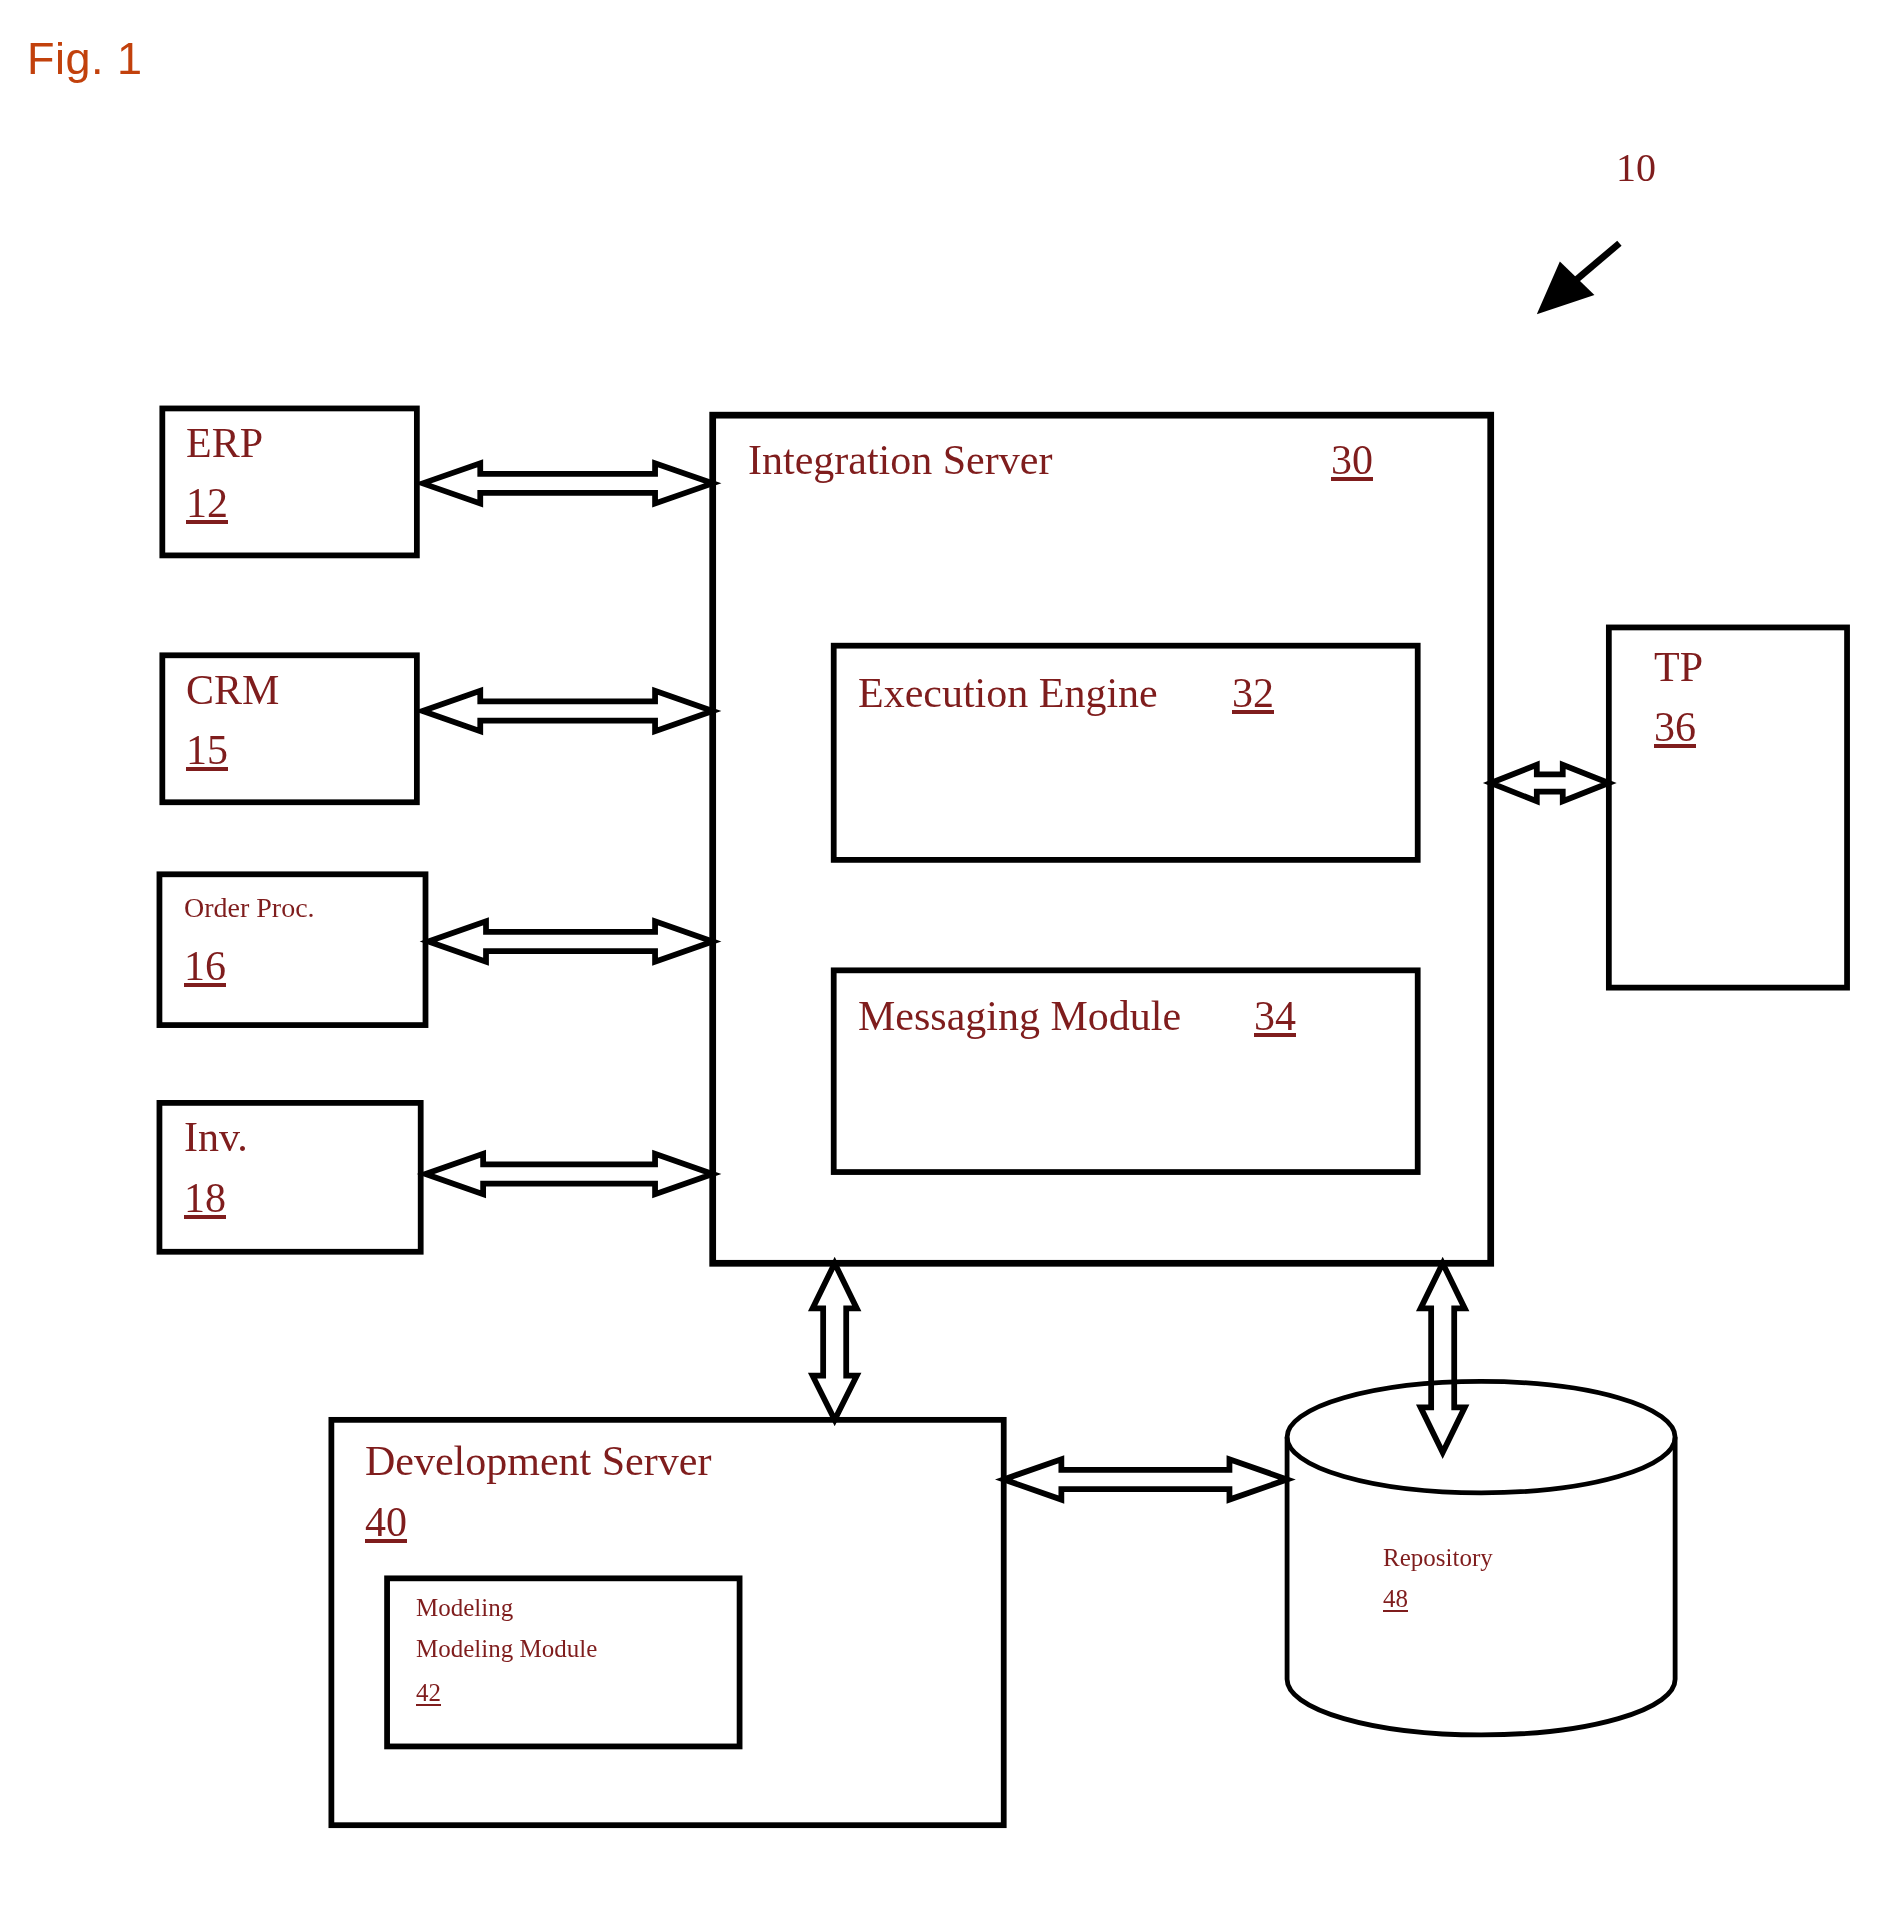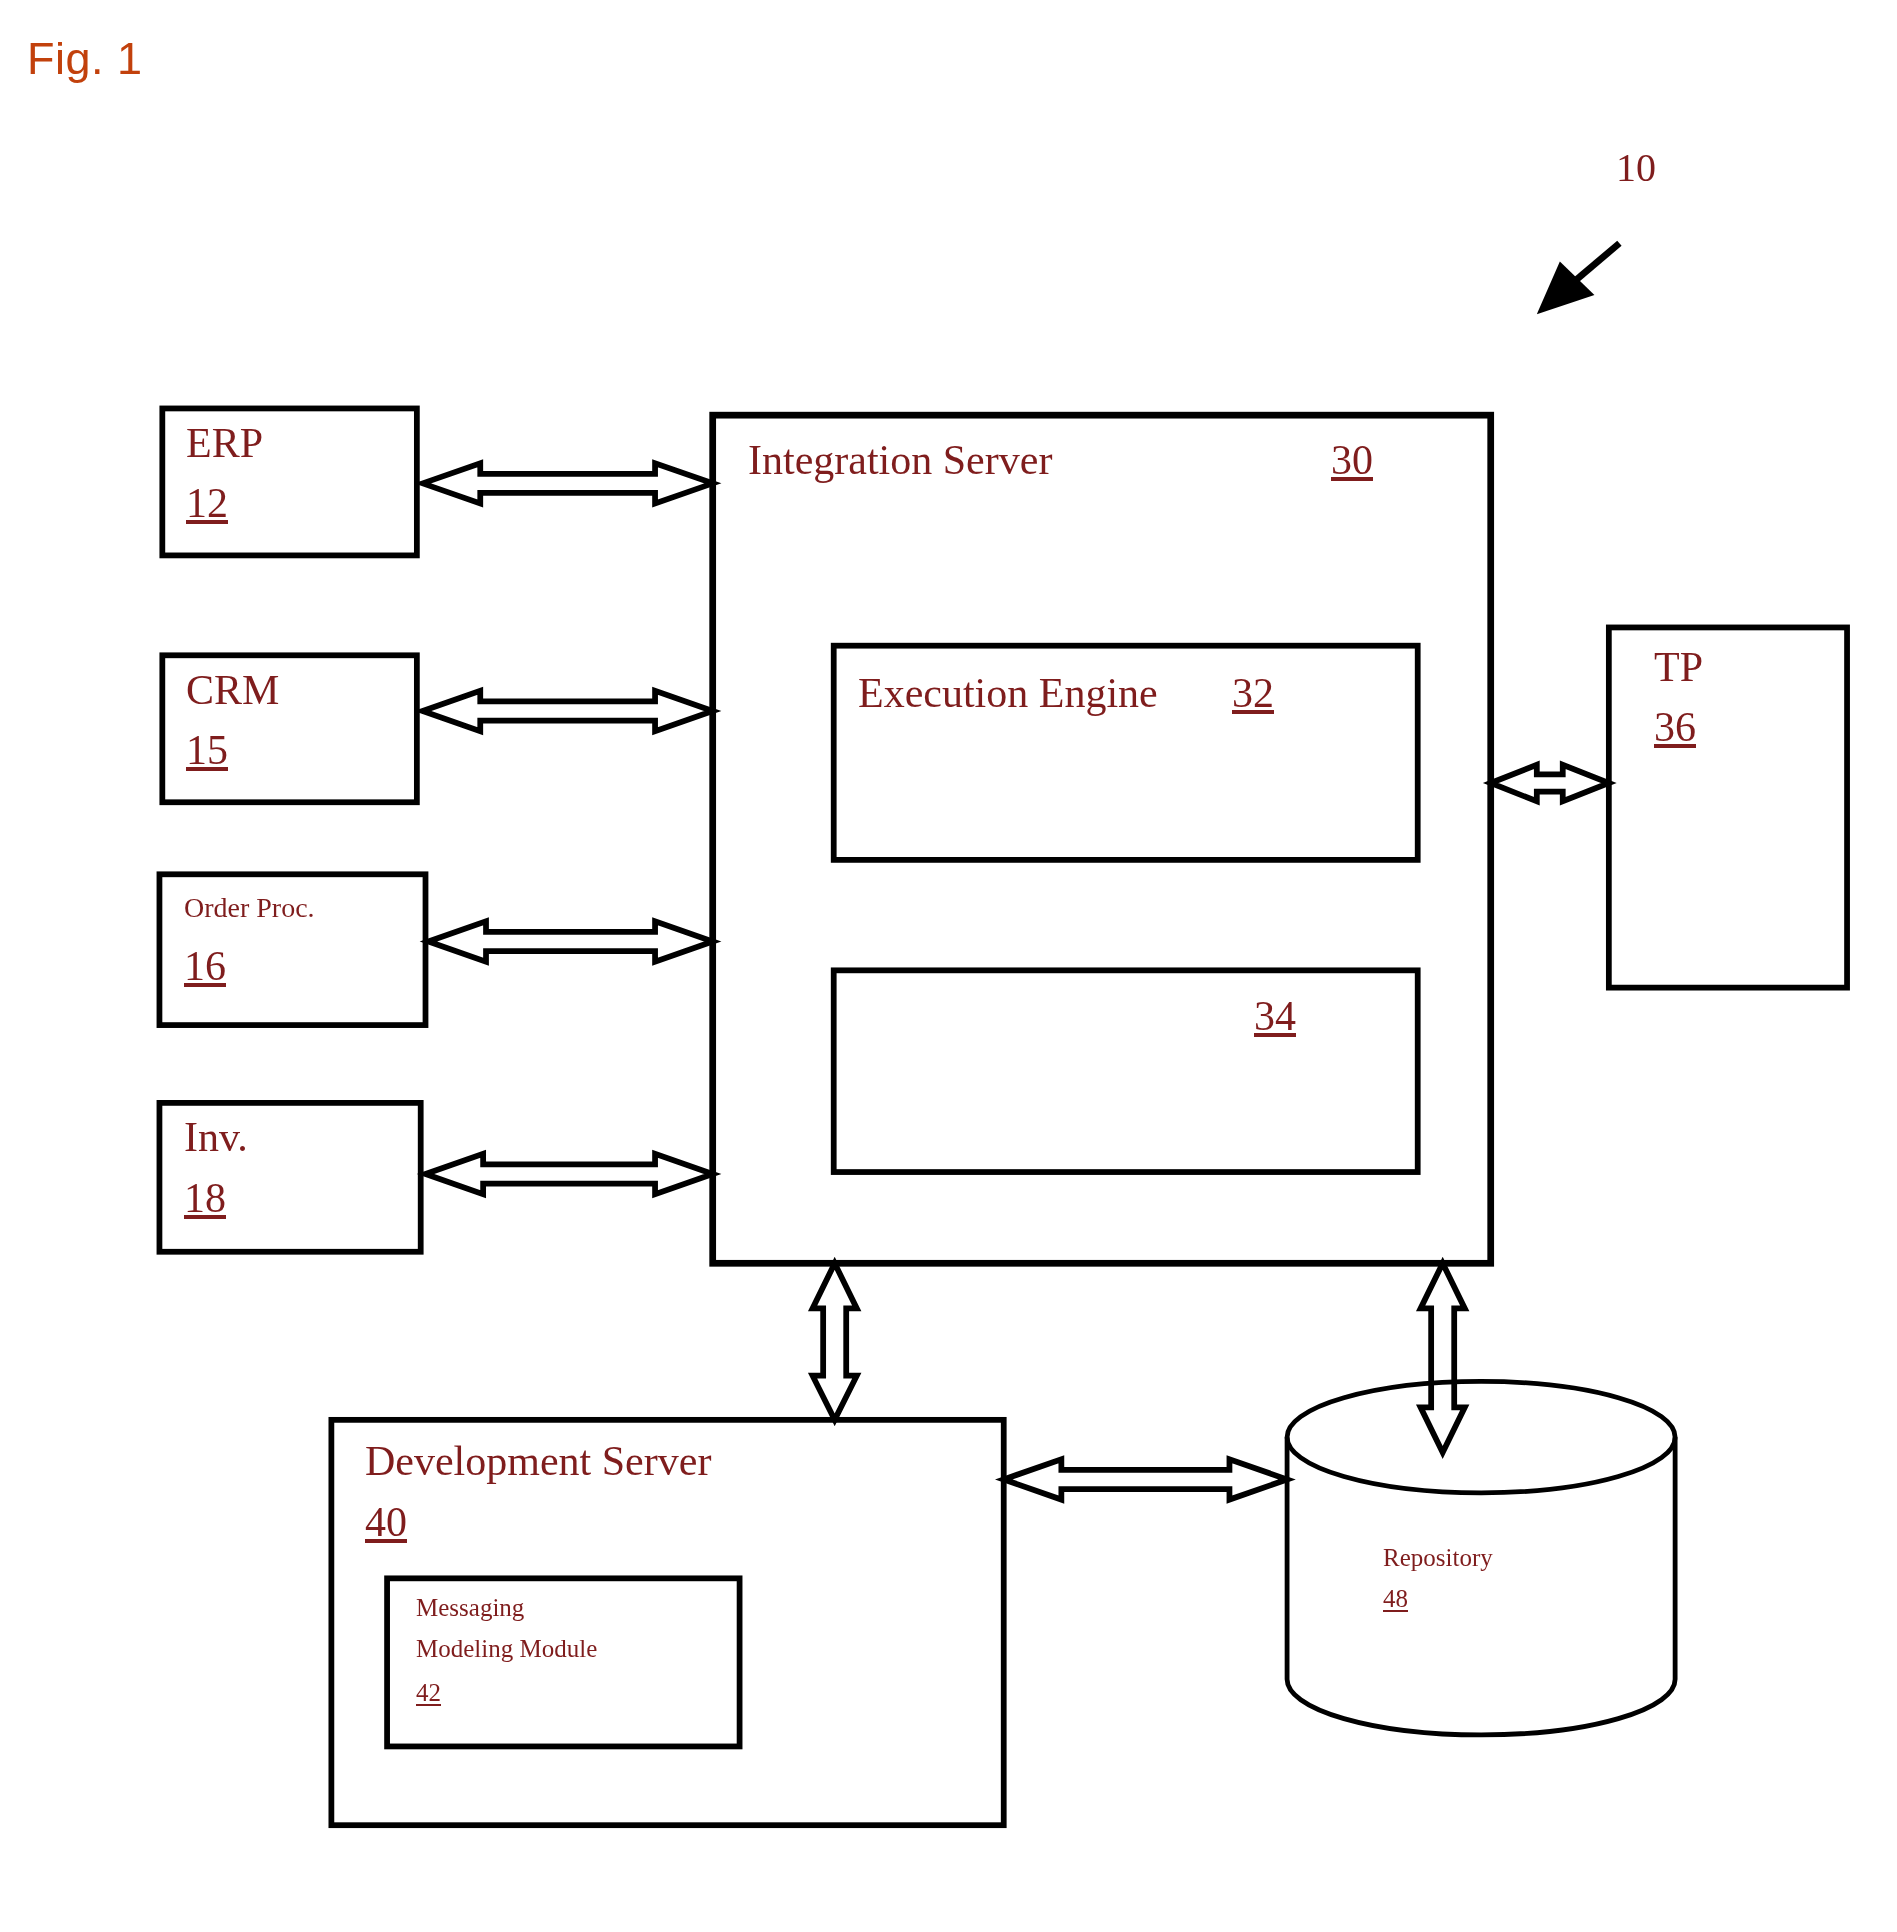--- a/index.html
+++ b/index.html
@@ -134,6 +134,7 @@
   <div class="txt t-lg" style="left:858px; top:670px;">Execution Engine</div>
   <div class="txt t-lg ref" style="left:1232px; top:670px;">32</div>
 
+  <div class="txt t-lg" style="left:858px; top:993px;">Messaging Module</div>
   <div class="txt t-lg ref" style="left:1254px; top:993px;">34</div>
 
   <div class="txt t-lg" style="left:1654px; top:644px;">TP</div>

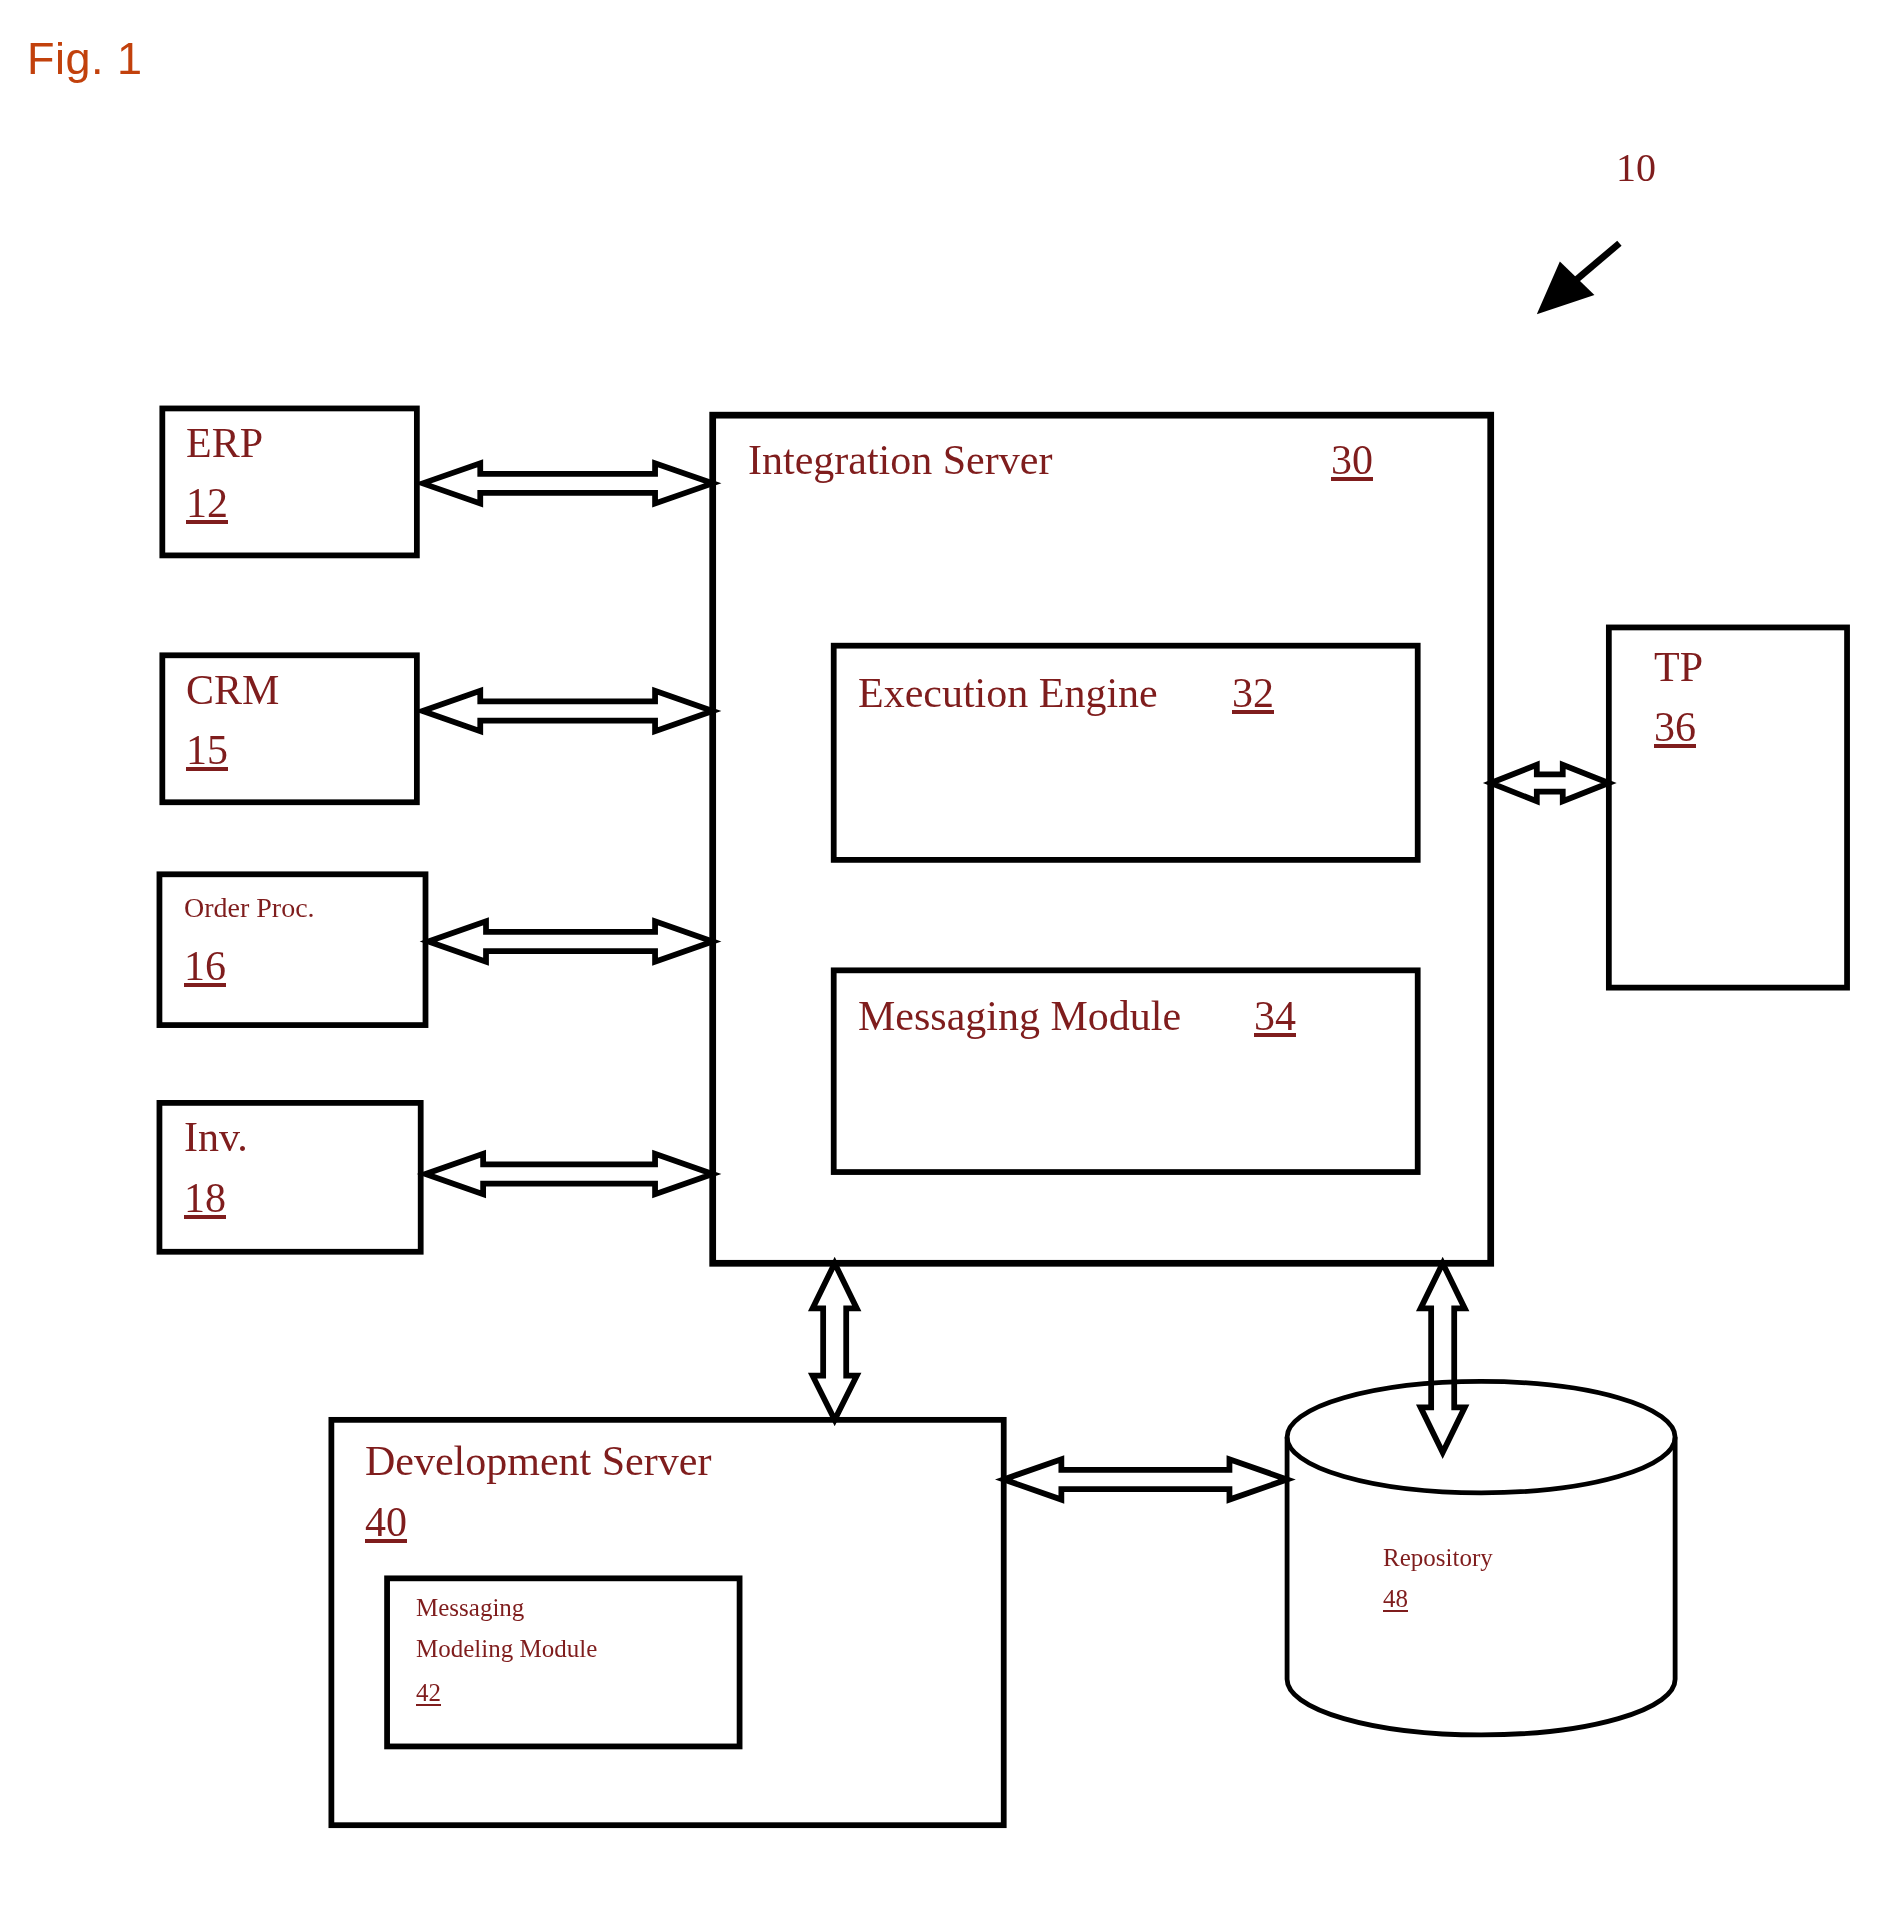--- a/index.html
+++ b/index.html
@@ -143,7 +143,7 @@
   <div class="txt t-lg" style="left:365px; top:1438px;">Development Server</div>
   <div class="txt t-lg ref" style="left:365px; top:1499px;">40</div>
 
-  <div class="txt t-xs" style="left:416px; top:1594px;">Messaging</div>
+  <div class="txt t-xs" style="left:416px; top:1594px;">Modeling</div>
   <div class="txt t-xs" style="left:416px; top:1635px;">Modeling Module</div>
   <div class="txt t-xs ref" style="left:416px; top:1679px;">42</div>
 

